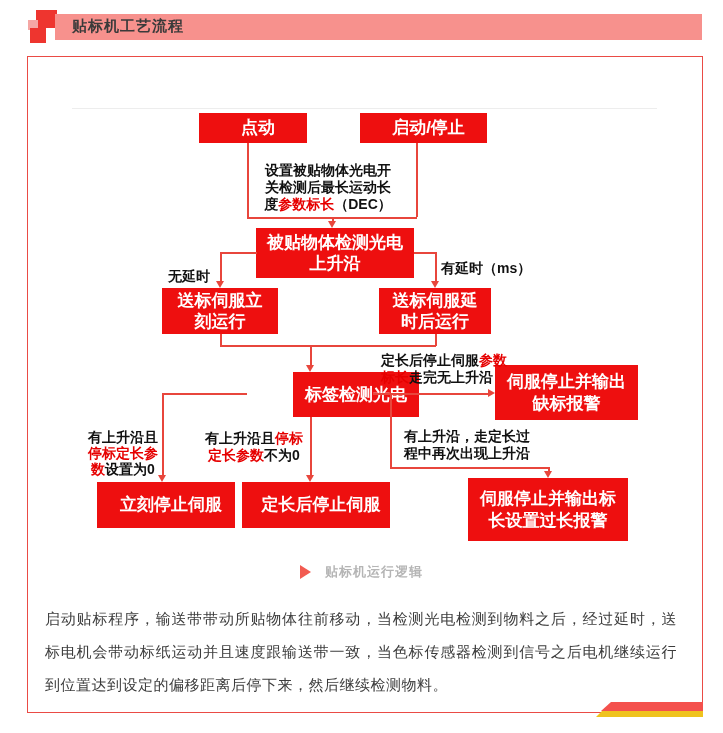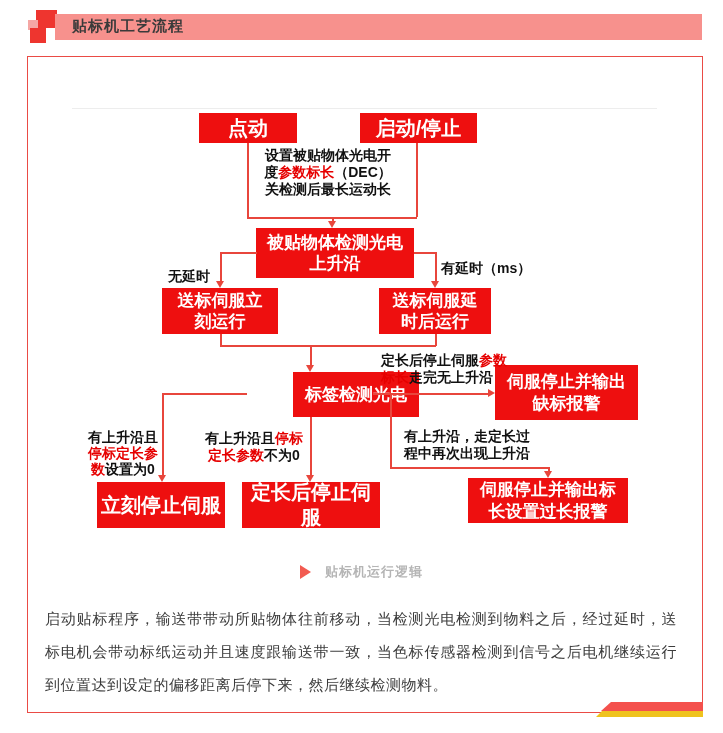--- a/index.html
+++ b/index.html
@@ -25,7 +25,7 @@
   .fc-box{position:absolute;background:#ee0f0f;color:#ffffff;font-weight:bold;
           display:flex;align-items:center;justify-content:center;text-align:center;
           white-space:pre-line;line-height:1.25;}
-  .fz20{font-size:20px;}
+  .fz20{font-size:17px;padding-left:10px;}
   .fz17{font-size:17px;}
   
   .note{position:absolute;font-size:14px;font-weight:bold;color:#111111;line-height:17px;}

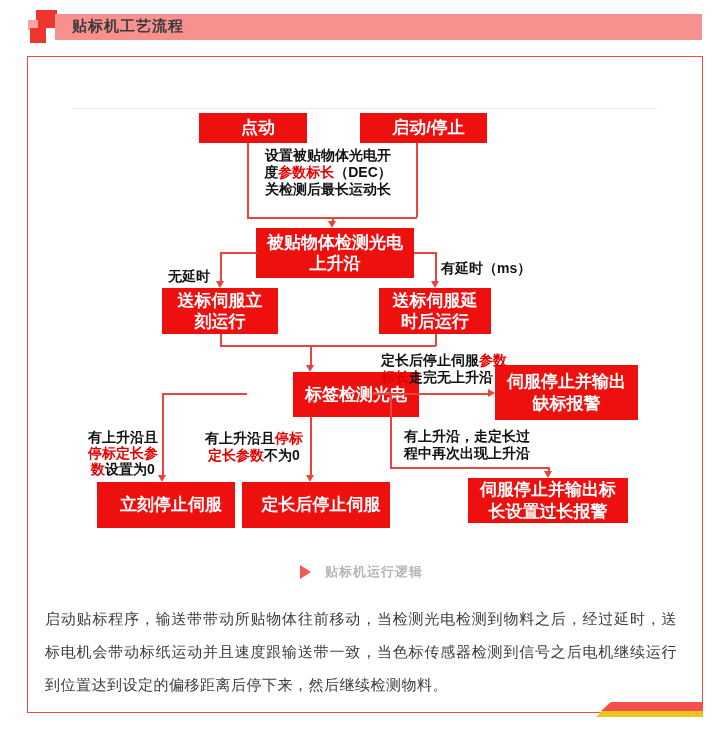--- a/index.html
+++ b/index.html
@@ -86,7 +86,7 @@
 <div class="fc-box fz17" style="left:468px;top:478px;width:160px;height:45px;">伺服停止并输出标
 长设置过长报警</div>
 
-<div class="note center" style="left:257px;top:147px;width:142px;">
+<div class="note center" style="left:257px;top:162px;width:142px;">
     <div><span>设置被贴物体光电开</span></div>
     <div><span>度</span><span class="seg-red">参数标长</span><span>（DEC）</span></div>
     <div><span>关检测后最长运动长</span></div>

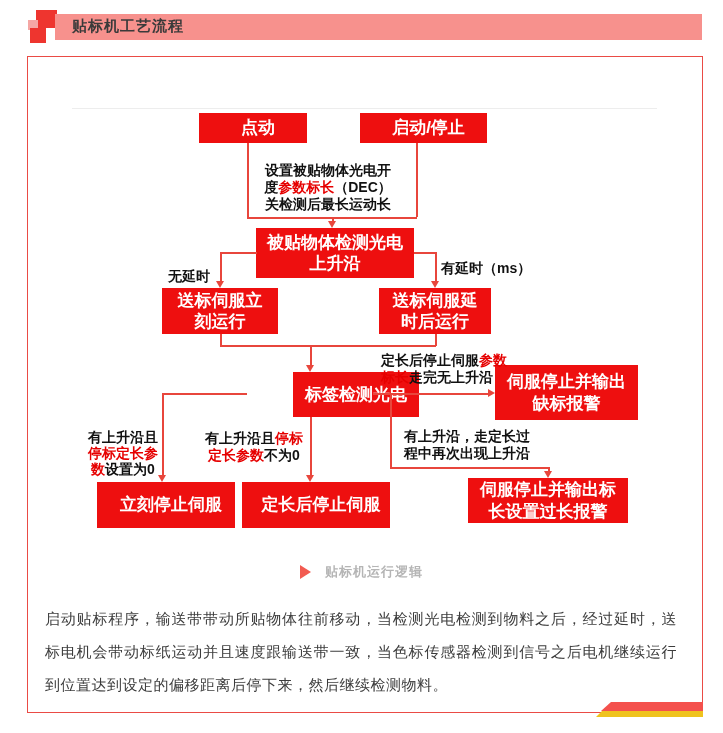--- a/index.html
+++ b/index.html
@@ -88,8 +88,8 @@
 
 <div class="note center" style="left:257px;top:162px;width:142px;">
     <div><span>设置被贴物体光电开</span></div>
+    <div><span>关检测后最长运动长</span></div>
     <div><span>度</span><span class="seg-red">参数标长</span><span>（DEC）</span></div>
-    <div><span>关检测后最长运动长</span></div>
   </div>
 <div class="note" style="left:168px;top:260px;margin-top:8px;">无延时</div>
 <div class="note" style="left:441px;top:260px;">有延时（ms）</div>

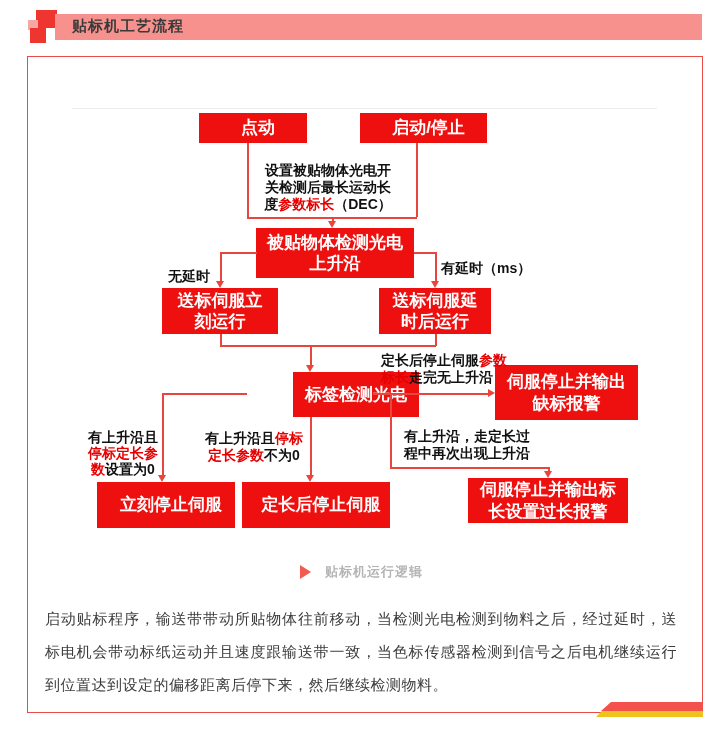--- a/index.html
+++ b/index.html
@@ -83,7 +83,7 @@
 缺标报警</div>
 <div class="fc-box fz20" style="left:97px;top:482px;width:128px;height:46px;">立刻停止伺服</div>
 <div class="fc-box fz20" style="left:242px;top:482px;width:138px;height:46px;">定长后停止伺服</div>
-<div class="fc-box fz17" style="left:468px;top:478px;width:160px;height:45px;">伺服停止并输出标
+<div class="fc-box fz17" style="left:468px;top:478px;width:160px;height:63px;">伺服停止并输出标
 长设置过长报警</div>
 
 <div class="note center" style="left:257px;top:162px;width:142px;">

